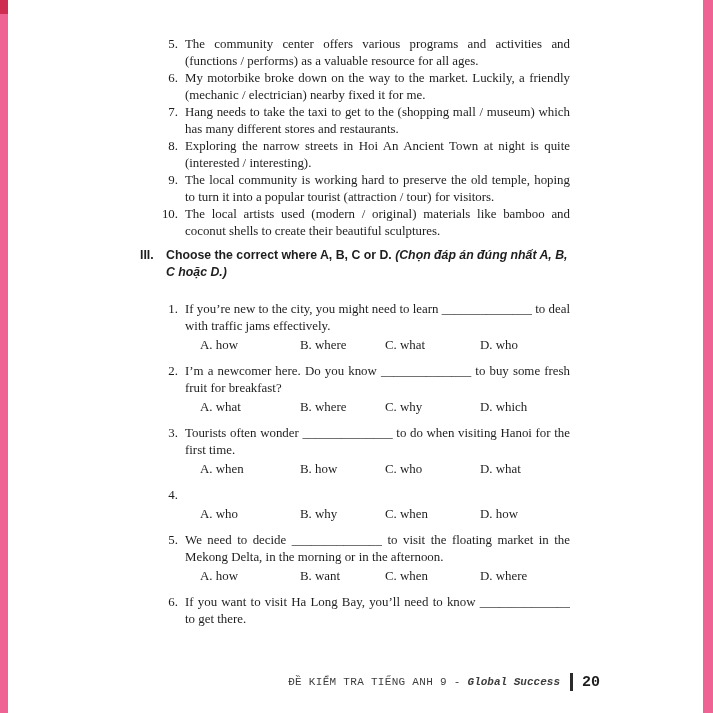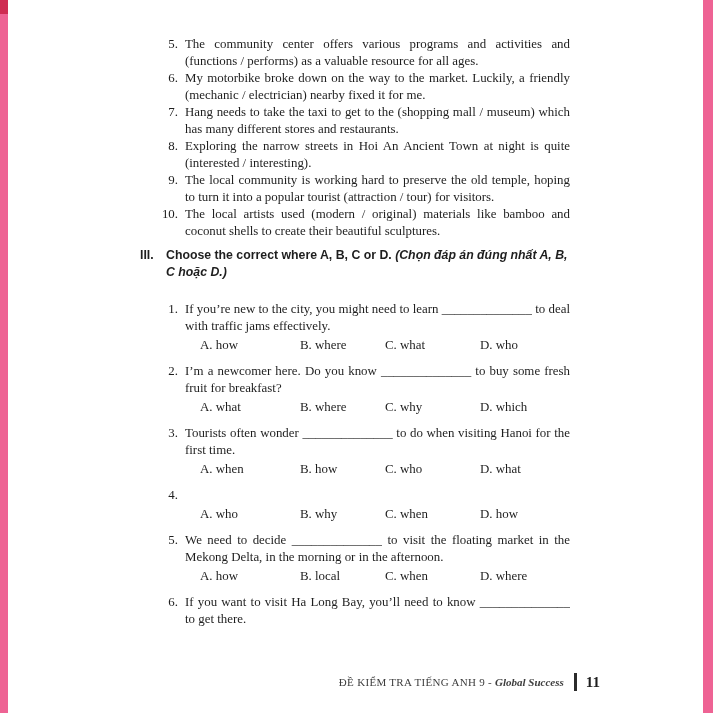--- a/index.html
+++ b/index.html
@@ -158,7 +158,7 @@
       </div>
       <div class="options">
         <span class="opt a">A. how</span>
-        <span class="opt b">B. local</span>
+        <span class="opt b">B. want</span>
         <span class="opt c">C. when</span>
         <span class="opt d">D. where</span>
       </div>

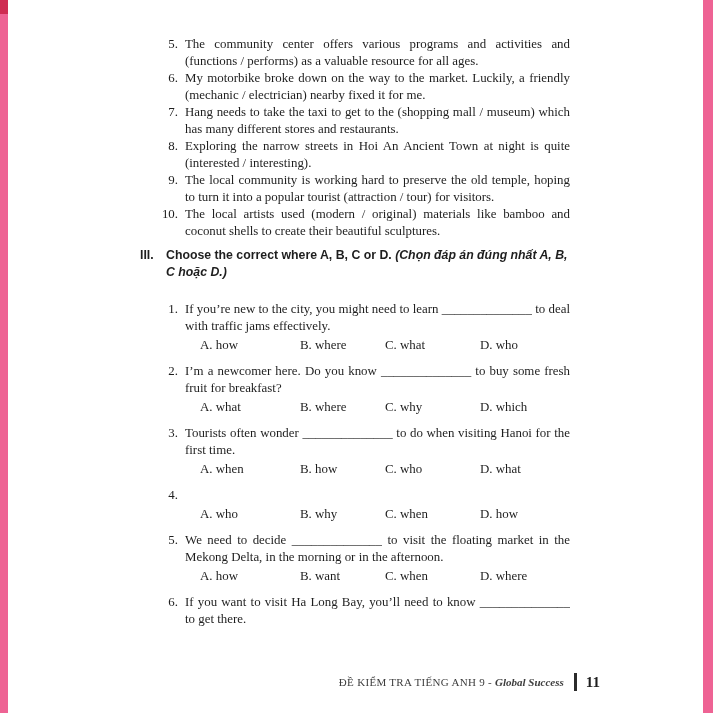--- a/index.html
+++ b/index.html
@@ -50,7 +50,7 @@
     position:absolute;
     right:113px;bottom:22px;
     display:flex;align-items:center;
-    font-family:Liberation Serif, serif;
+    font-family:Liberation Mono, monospace;
   }
   .flabel{font-size:11px;color:#3d3d3d;letter-spacing:0.3px;white-space:pre;}
   .fseries{font-size:11px;color:#3d3d3d;font-weight:bold;font-style:italic;}

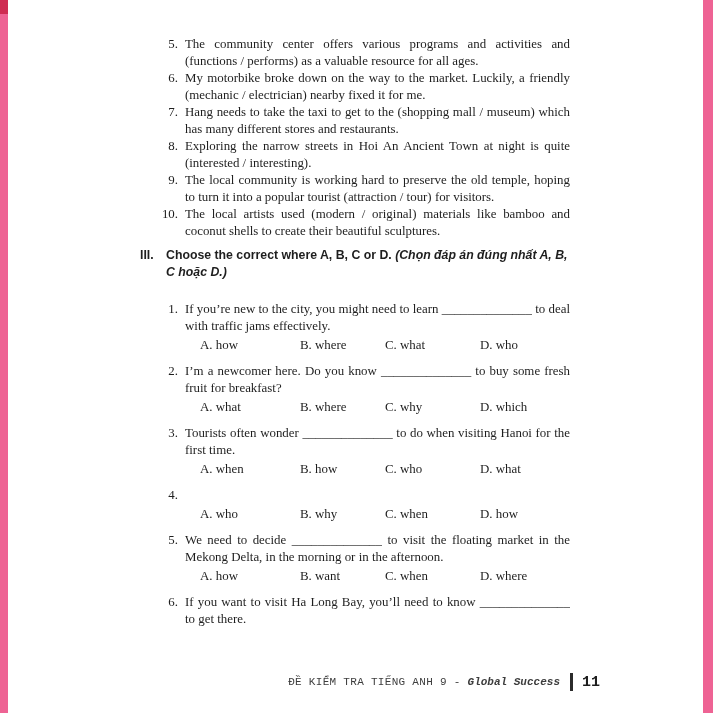--- a/index.html
+++ b/index.html
@@ -178,7 +178,7 @@
   <span class="flabel">ĐỀ KIỂM TRA TIẾNG ANH 9 - </span>
     <span class="fseries">Global Success</span>
   <span class="fbar"></span>
-  <span class="fpage">11</span>
+  <span class="fpage">20</span>
 </div>
 
 </body></html>

